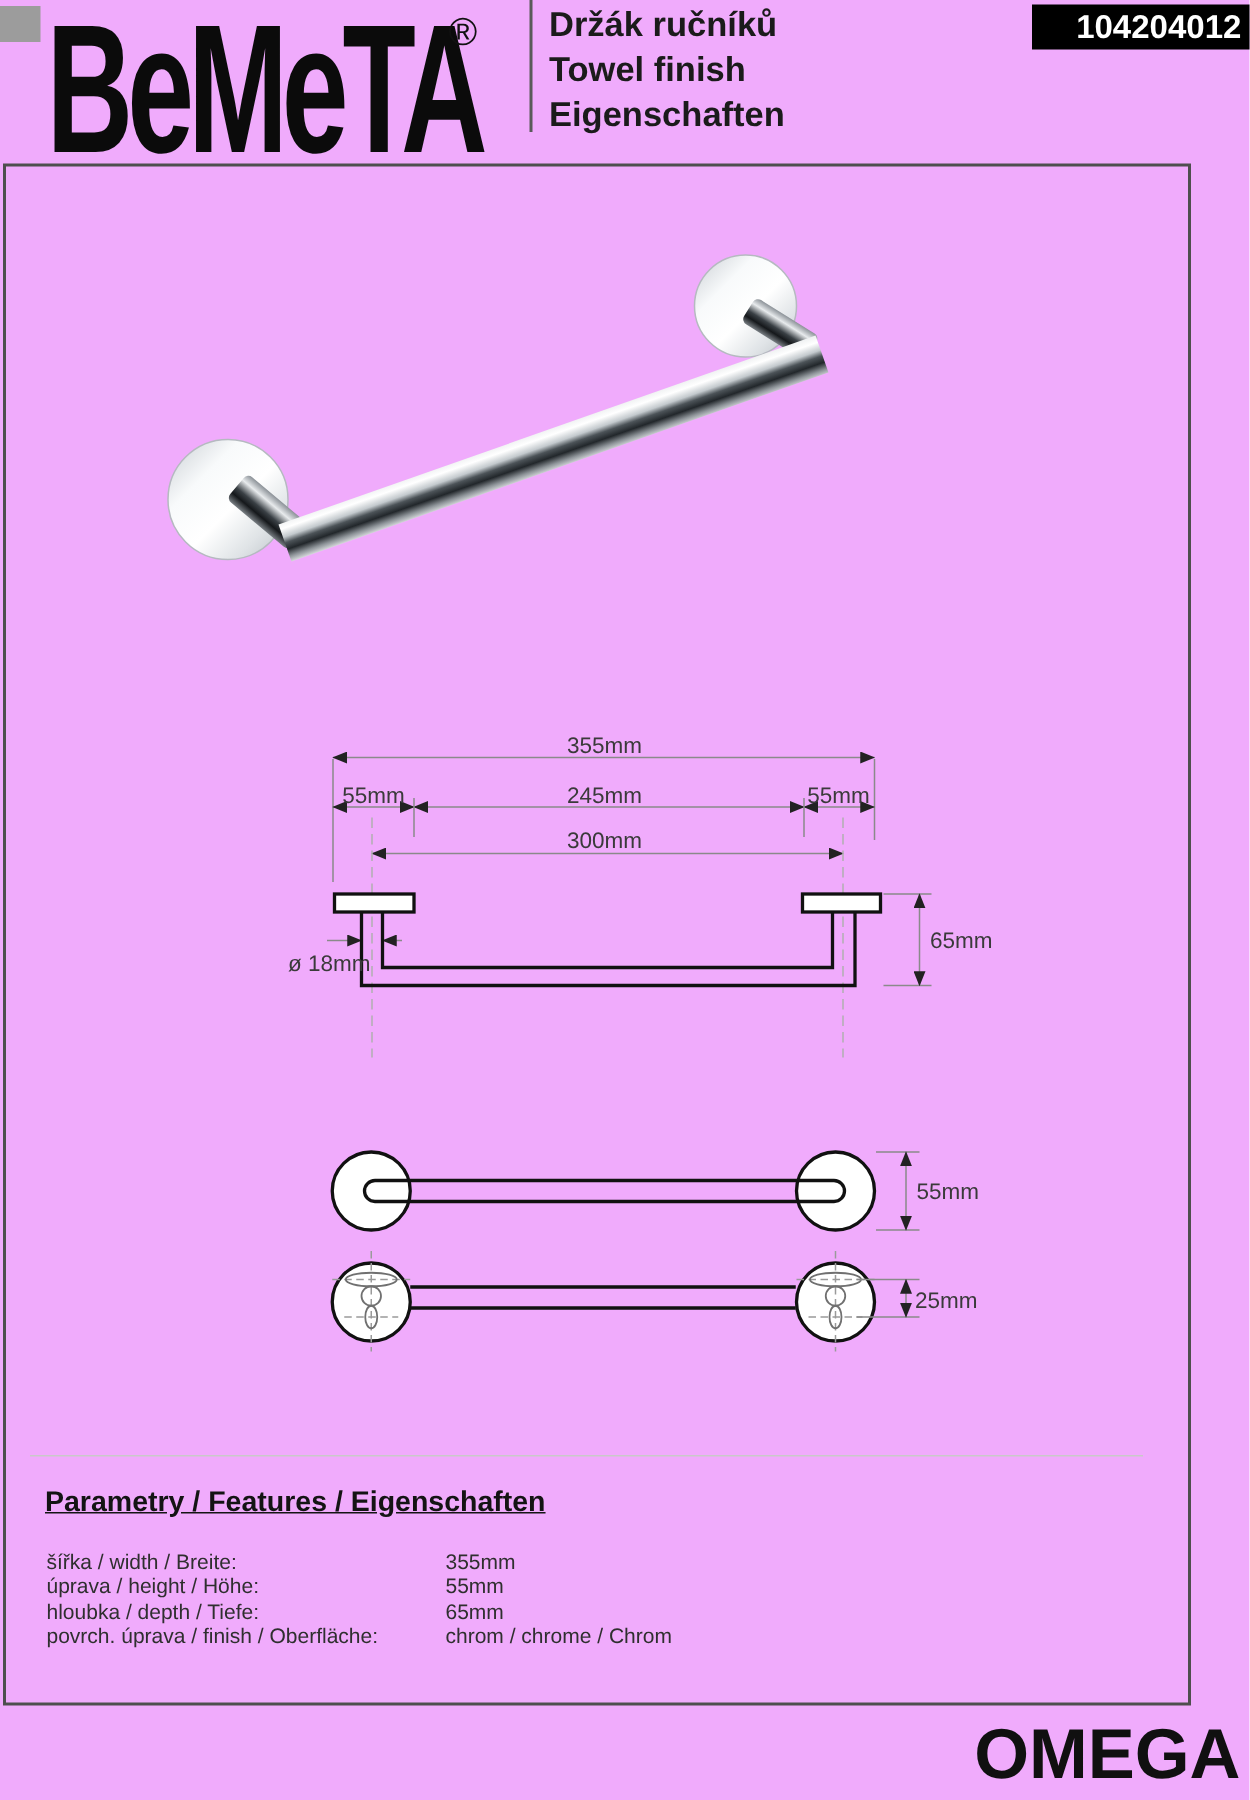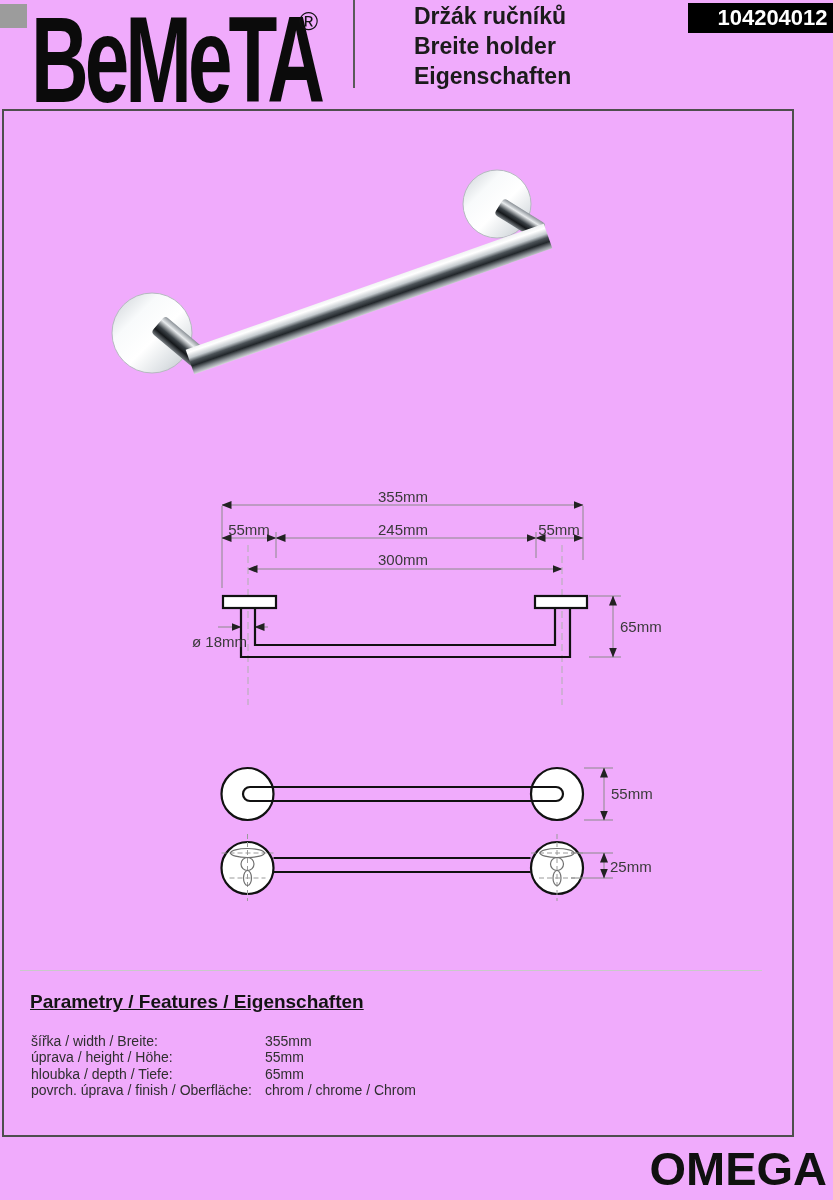--- a/index.html
+++ b/index.html
@@ -13,7 +13,7 @@
            letter-spacing:-5px; line-height:98px; transform:scale(0.80,1.22); transform-origin:0 0; white-space:nowrap; }
   .reg-mark { position:absolute; left:299px; top:6px; font-size:26px; color:#111; }
   .header-divider { position:absolute; left:353px; top:0; width:2px; height:88px; background:#5a5a5a; }
-  .product-names { position:absolute; left:366px; top:1px;margin-left:48px; }
+  .product-names { position:absolute; left:366px; top:1px; }
   .product-names div { font-size:23px; font-weight:bold; color:#1b1b1b; line-height:30px; white-space:nowrap; }
   .code-box { position:absolute; left:688px; top:3px; width:169px; height:30px; background:#000;
               color:#fff; font-size:22px; font-weight:bold; text-align:center; line-height:30px; }

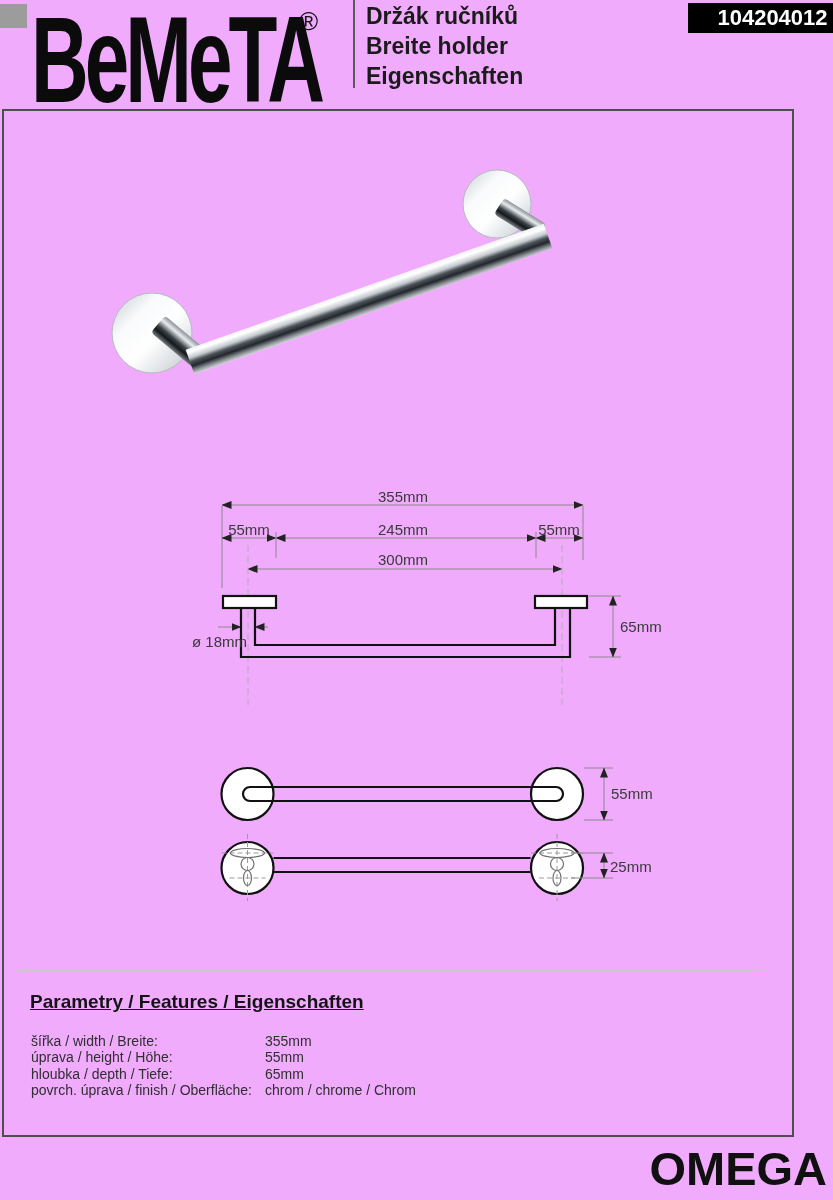--- a/index.html
+++ b/index.html
@@ -50,7 +50,7 @@
 
   <div class="product-names">
     <div>Držák ručníků</div>
-    <div>Breite holder</div>
+    <div>Towel finish</div>
     <div>Eigenschaften</div>
   </div>
 

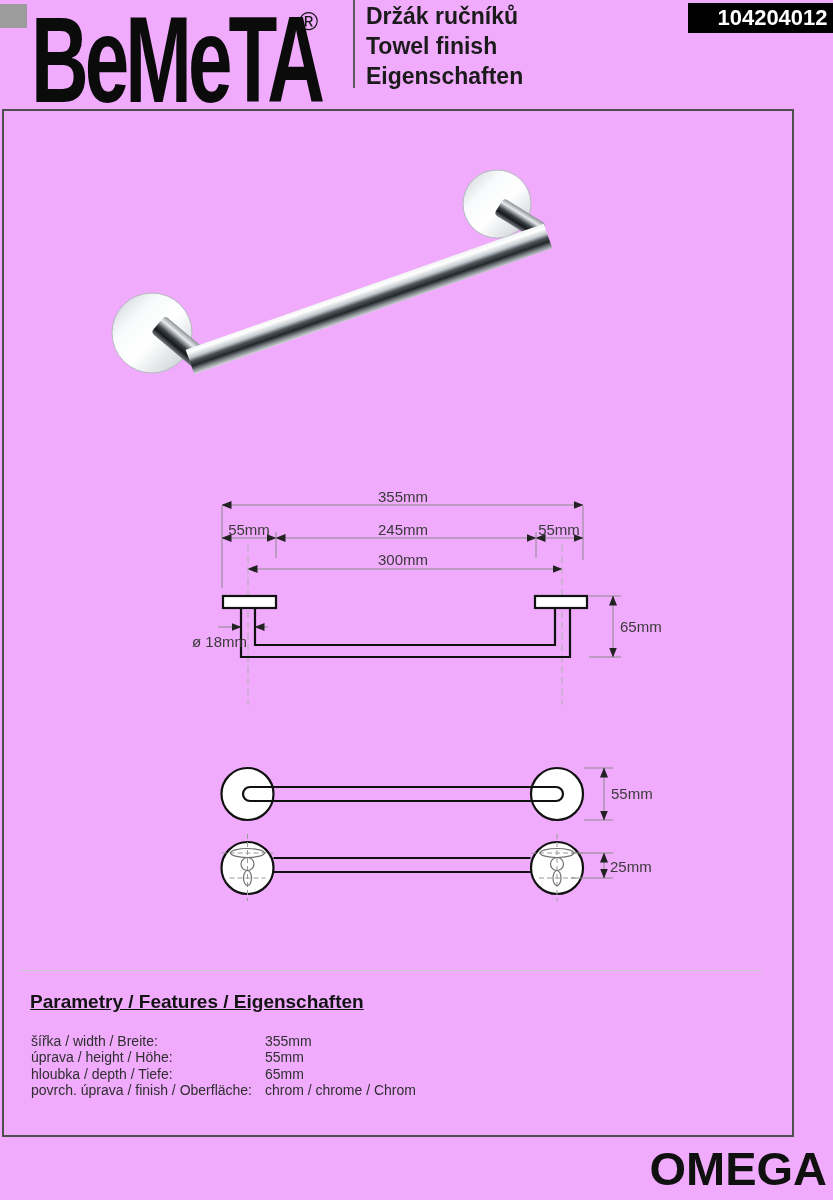--- a/index.html
+++ b/index.html
@@ -30,7 +30,7 @@
   .params-divider { position:absolute; left:20px; top:970px; width:742px; height:1px; background:#c9c9c9; }
   .params-title { position:absolute; left:30px; top:991px; font-size:19px; font-weight:bold; color:#141414;text-decoration:underline; }
   .params-table { position:absolute; left:31px; top:1033px; width:560px; font-size:14px; color:#2f2f2f; }
-  .params-table .row { display:flex; line-height:16.3px; }
+  .params-table .row { display:flex; line-height:16.3px;gap:32px; }
   .params-table .lbl { width:234px; }
   .params-table .val { flex:1; }
 

